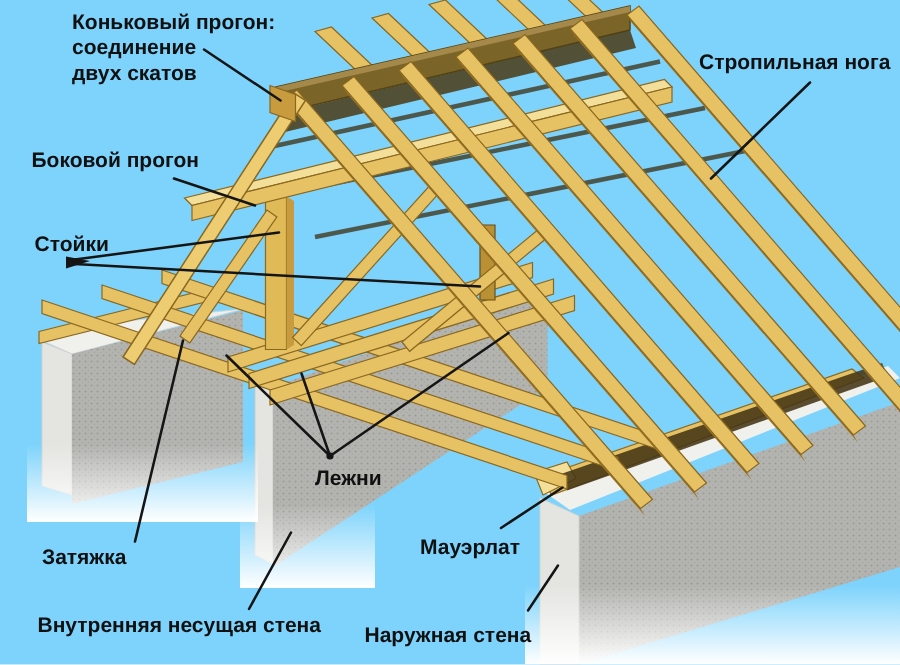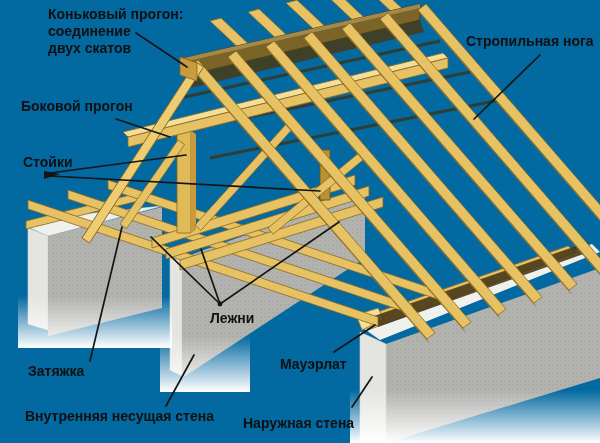--- a/index.html
+++ b/index.html
@@ -3,7 +3,7 @@
 <meta charset="utf-8">
 <style>
   html,body { margin:0; padding:0; background:#ffffff; }
-  .stage { position:relative; width:600px; height:443px; background:#0369a1; overflow:hidden;
+  .stage { position:relative; width:600px; height:443px; background:#7dd3fc; overflow:hidden;
            font-family:"Liberation Sans", sans-serif; }
   svg { display:block; }
   .wd  { fill:#e6c264; stroke:#8a681f; stroke-width:.8; }

